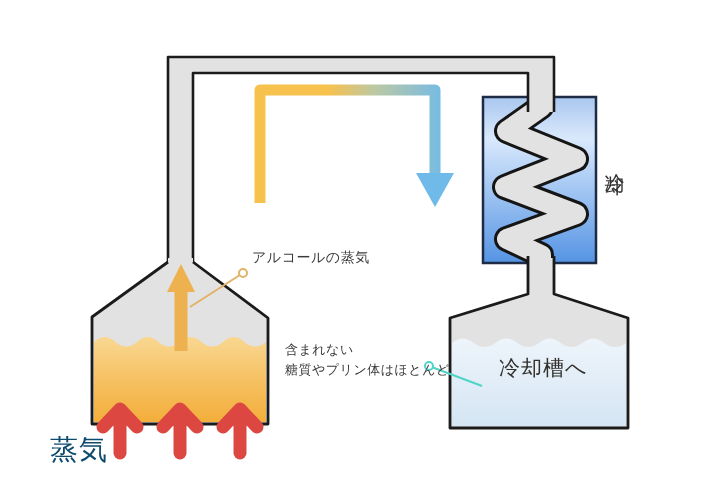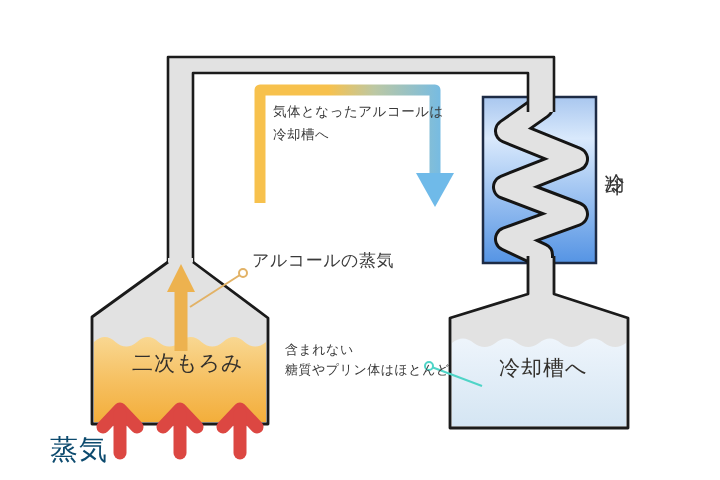--- a/index.html
+++ b/index.html
@@ -102,10 +102,6 @@
     </g>
   </svg>
 
-  <div class="lbl note" style="left:273px;top:100px;">
-    <div>気体となったアルコールは</div>
-    <div>冷却槽へ</div>
-  </div>
 
   <div class="lbl small-lbl" style="left:252px;top:249px;">アルコールの蒸気</div>
 

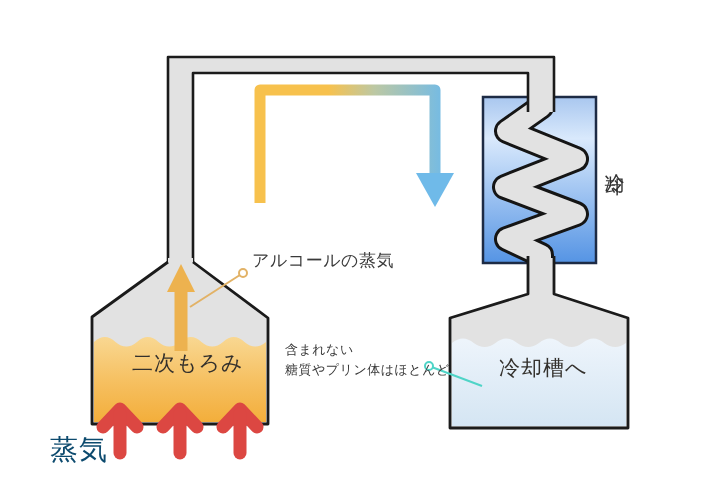--- a/index.html
+++ b/index.html
@@ -9,7 +9,7 @@
   .lbl{position:absolute;color:#3a3a3a;white-space:nowrap;}
   .note{font-size:13.5px;line-height:23px;letter-spacing:0.5px;}
   .note2{font-size:13px;line-height:20px;letter-spacing:0.5px;}
-  .small-lbl{font-size:17px;letter-spacing:0.5px;}
+  .small-lbl{font-size:14px;letter-spacing:0.5px;}
   .big-lbl{font-size:21px;color:#33302c;letter-spacing:1px;}
   .vert-lbl{font-size:20px;writing-mode:vertical-rl;letter-spacing:3px;color:#333;}
 </style>

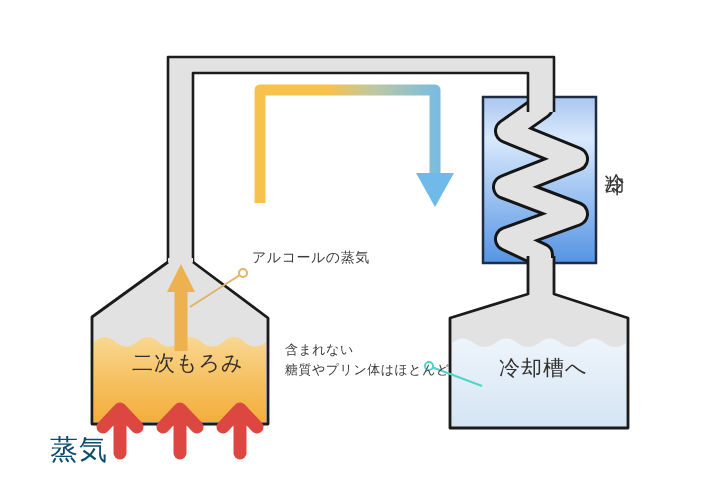--- a/index.html
+++ b/index.html
@@ -105,7 +105,6 @@
 
   <div class="lbl small-lbl" style="left:252px;top:249px;">アルコールの蒸気</div>
 
-  <div class="lbl big-lbl" style="left:132px;top:349px;width:100px;text-align:center;">二次もろみ</div>
 
   <div class="lbl" style="left:50px;top:431px;font-size:28px;color:#0c4a6e;letter-spacing:1px;">蒸気</div>
 

